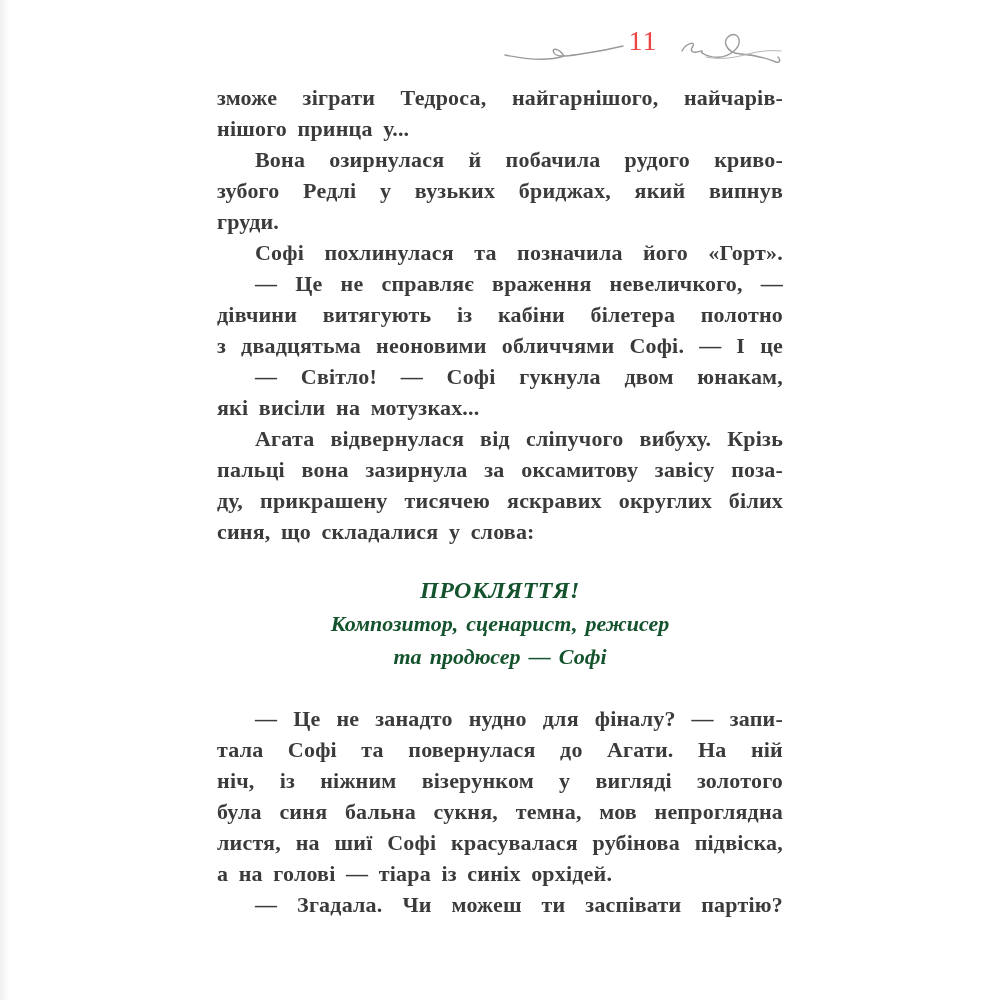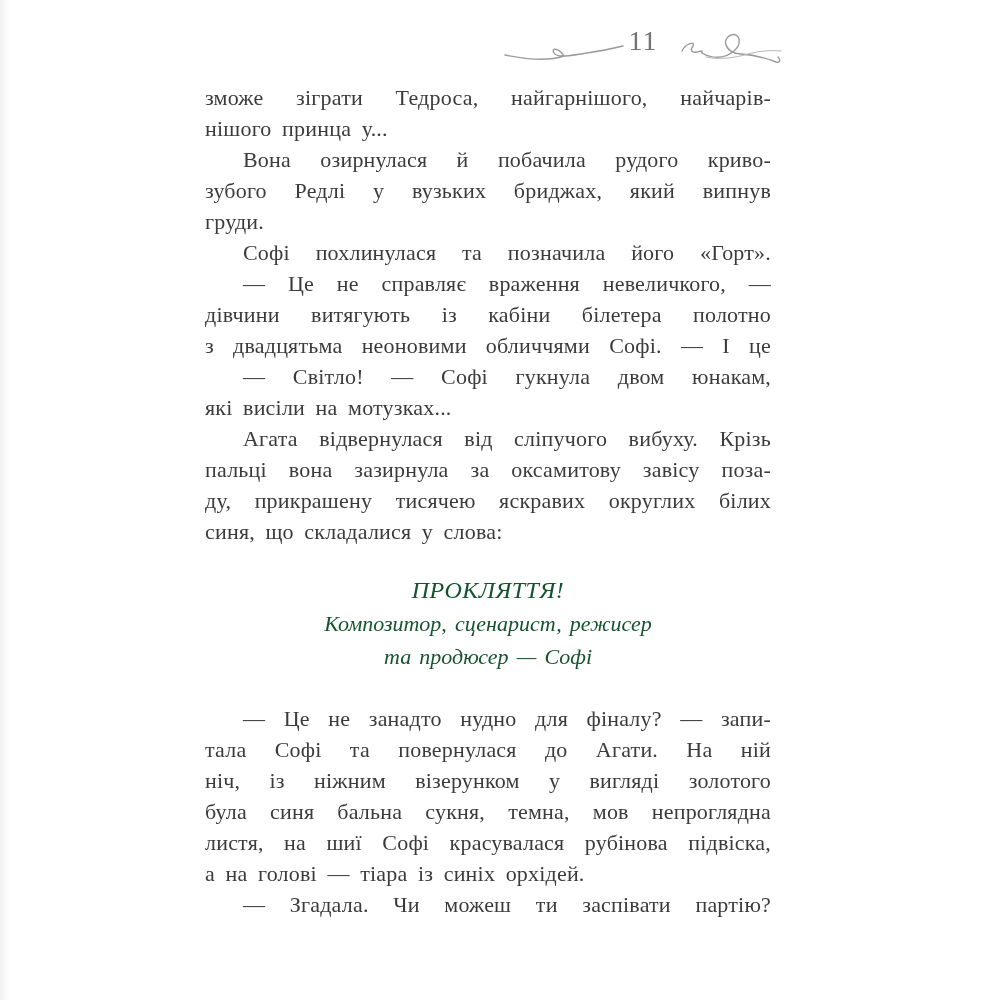--- a/index.html
+++ b/index.html
@@ -27,7 +27,7 @@
   .page-num{
     position:absolute;left:622px;top:12px;width:42px;
     text-align:center;
-    font-size:28px;line-height:34px;color:#737373;
+    font-size:28px;line-height:34px;color:#ef4444;
     letter-spacing:1px;
   }
   .column{

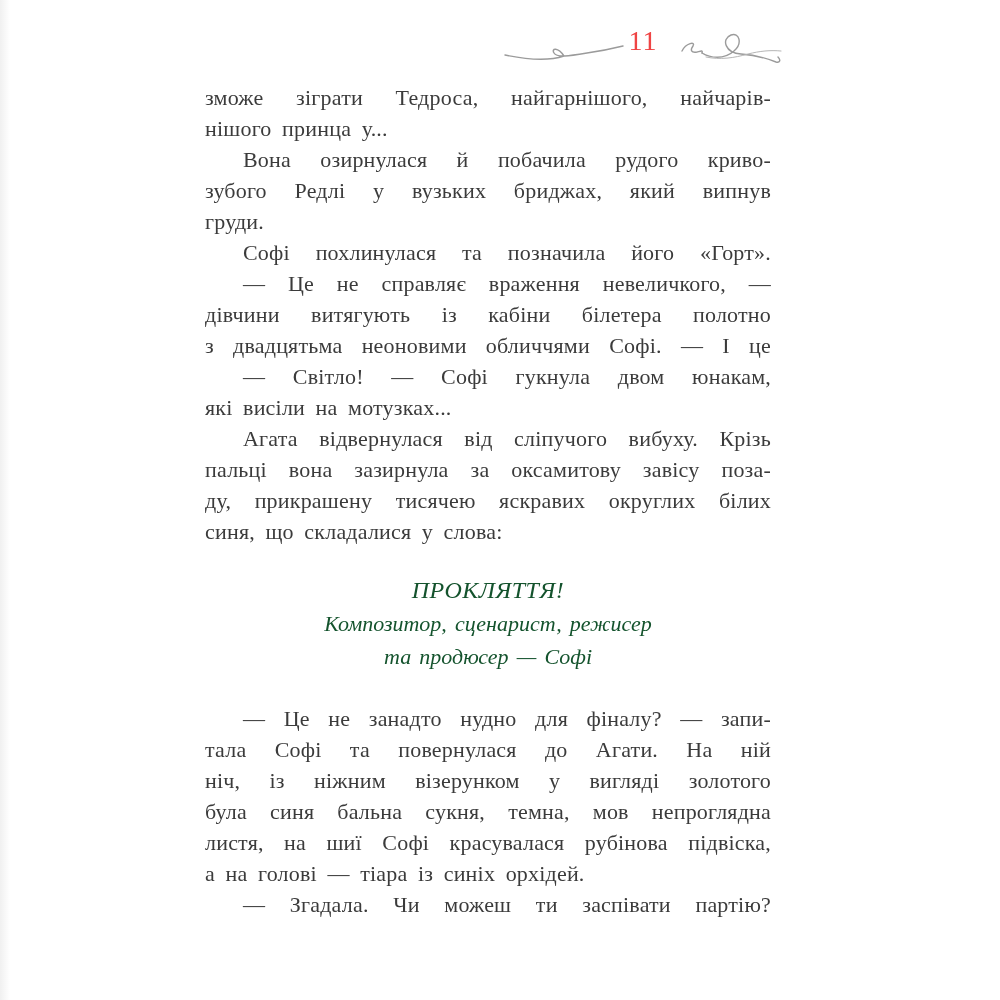--- a/index.html
+++ b/index.html
@@ -31,7 +31,7 @@
     letter-spacing:1px;
   }
   .column{
-    position:absolute;left:205px;top:82px;width:566px;
+    position:absolute;left:217px;top:82px;width:566px;font-weight:bold;
   }
   .line{
     font-size:22px;

